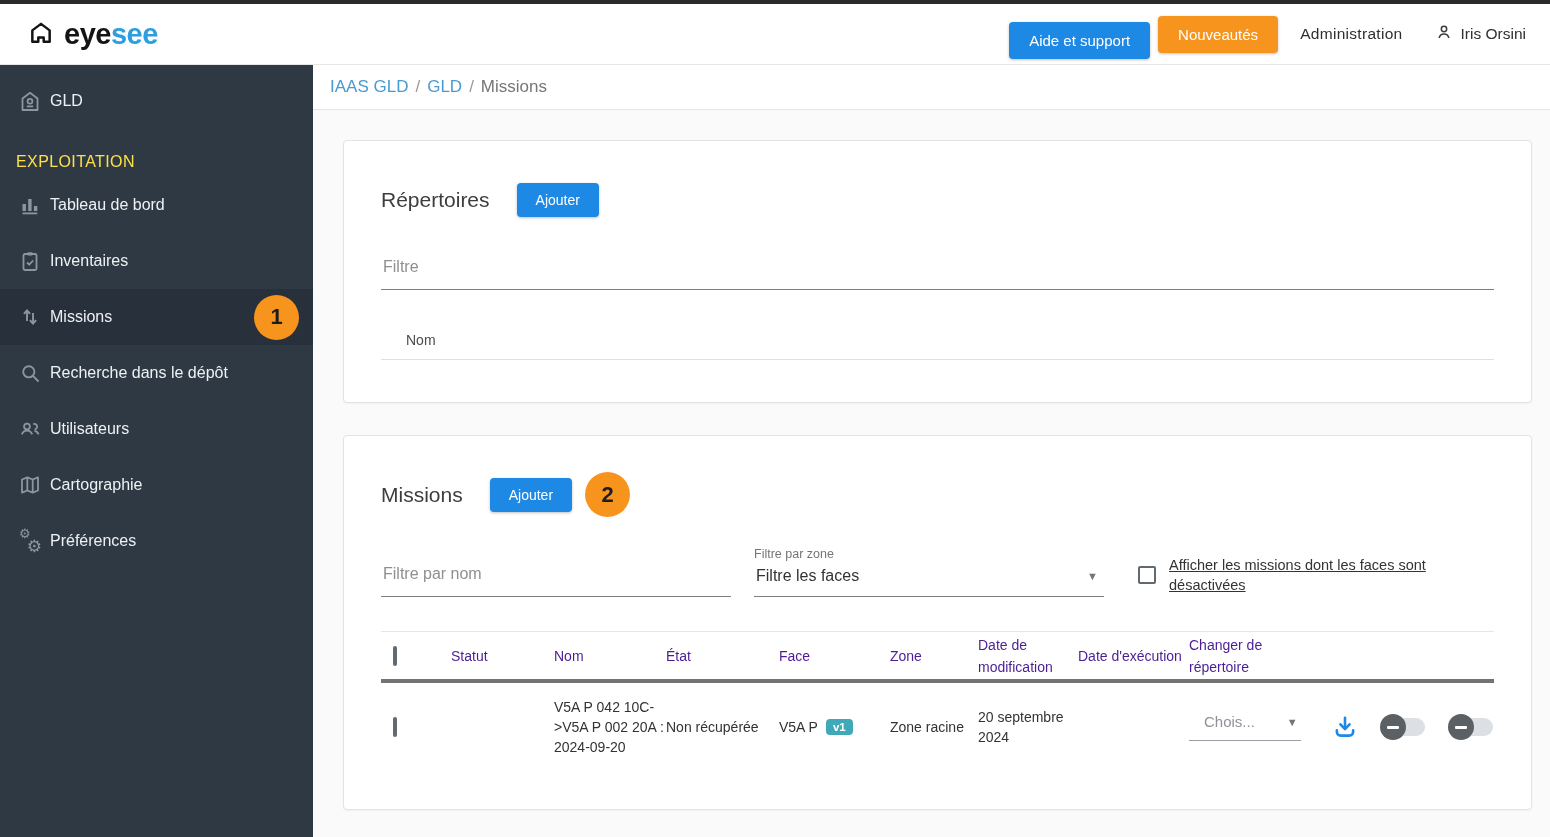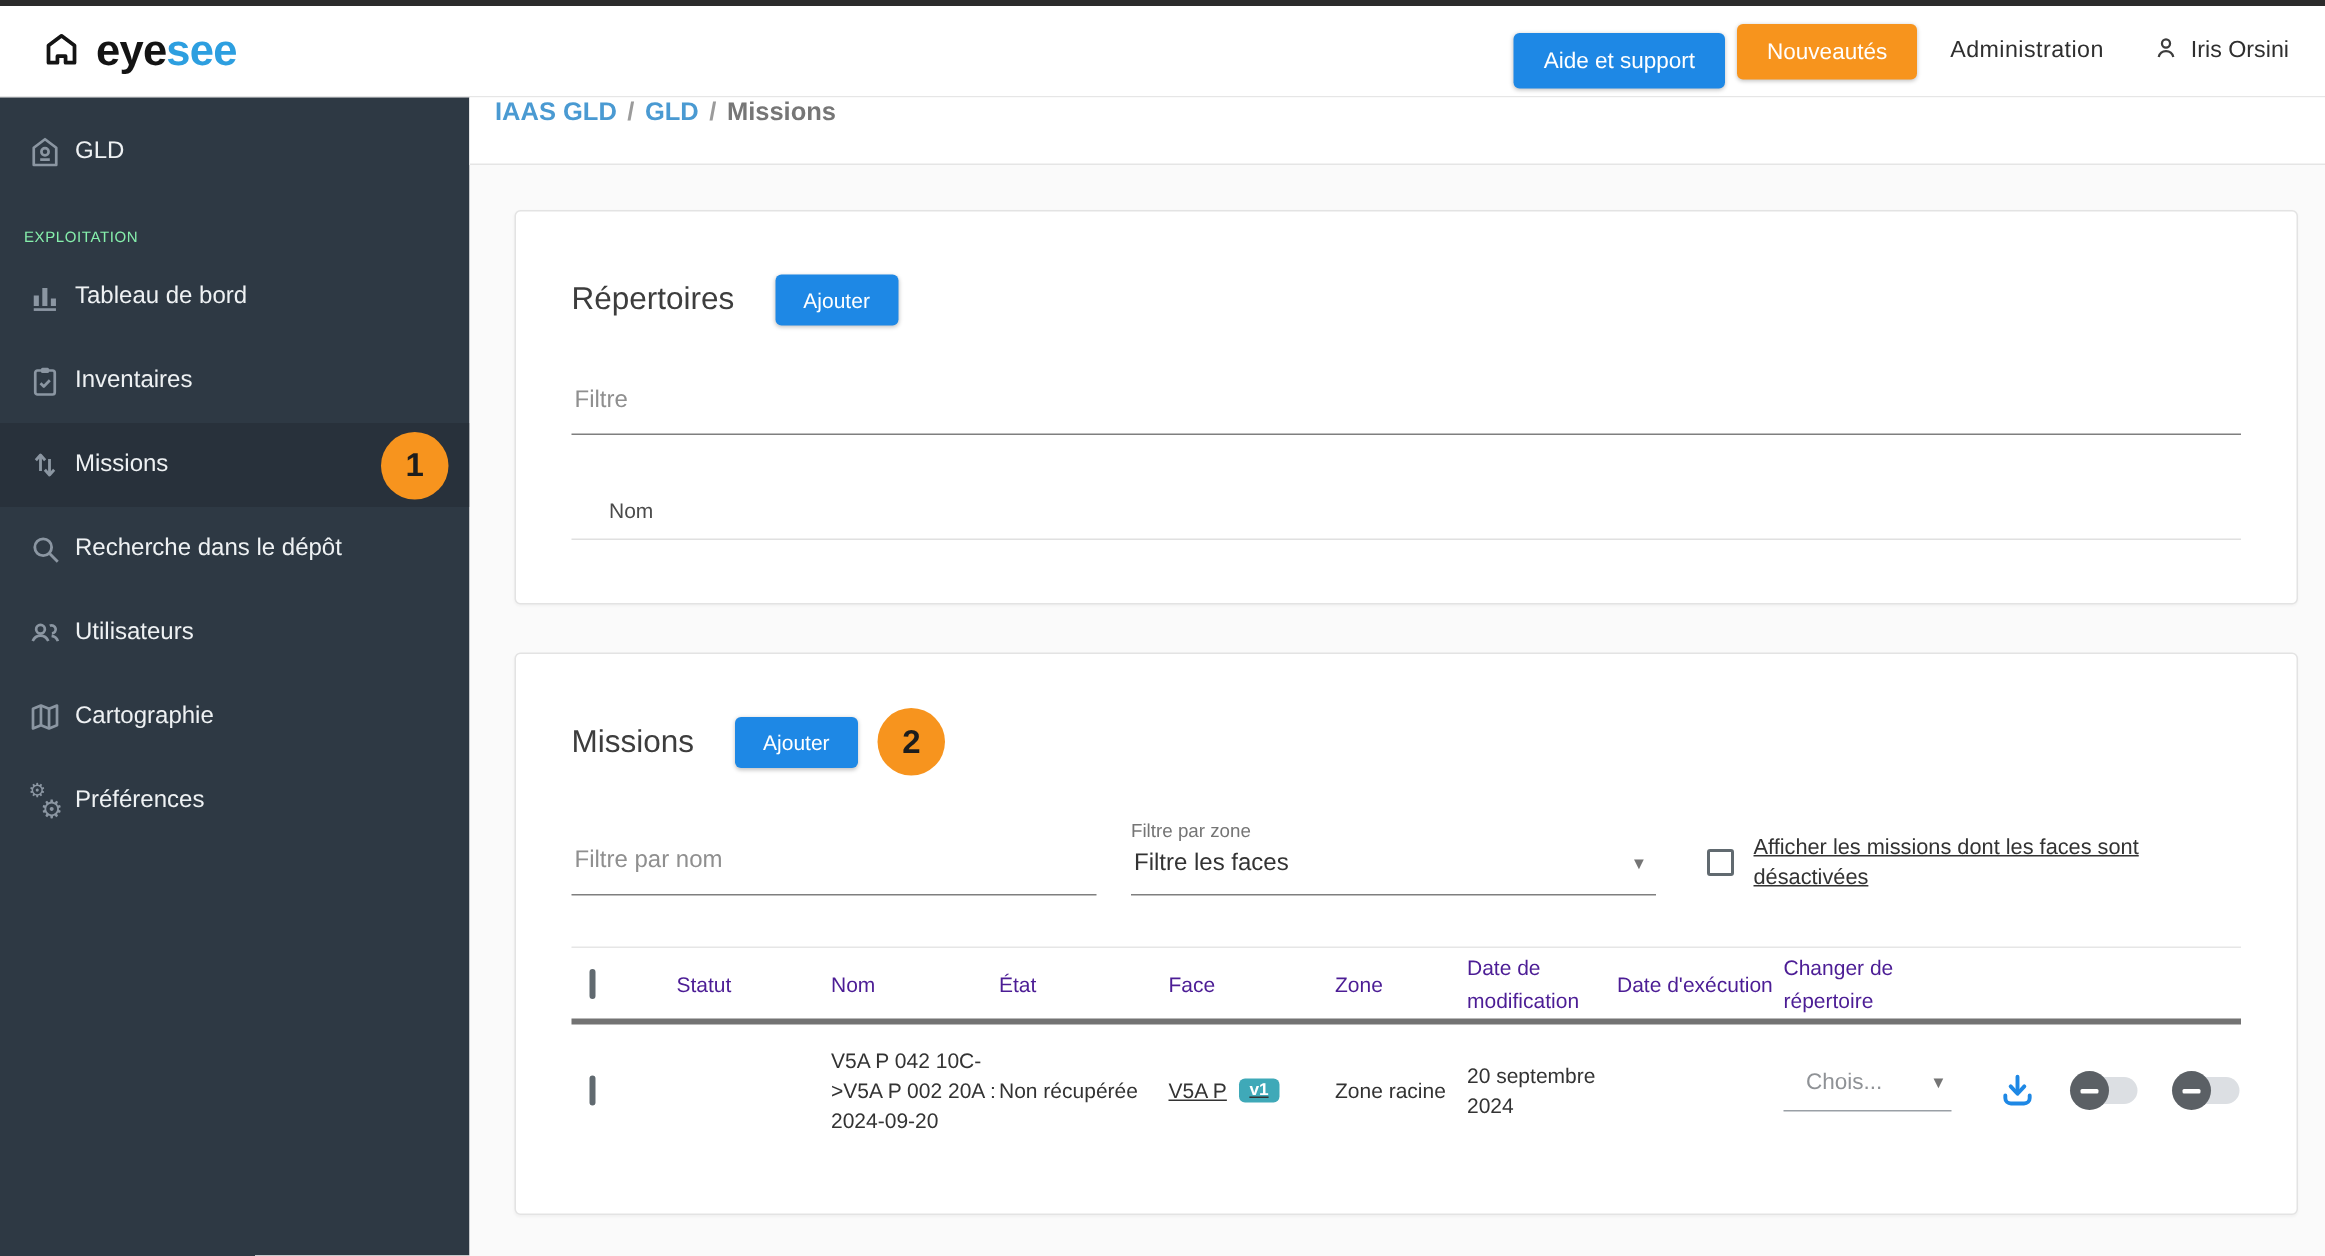--- a/index.html
+++ b/index.html
@@ -46,7 +46,7 @@
 
   
   .breadcrumb-bar { height:45px; background:#fff; border-bottom:1px solid #e5e5e5;
-    display:flex; padding-left:17px; font-size:17px;font-weight:bold; }
+    display:flex; align-items:center; padding-left:17px; font-size:17px; }
   .crumb-link { color:#4a9ad2; cursor:pointer; }
   .crumb-sep { color:#9b9b9b; margin:0 7px; }
   .crumb-current { color:#767676; }

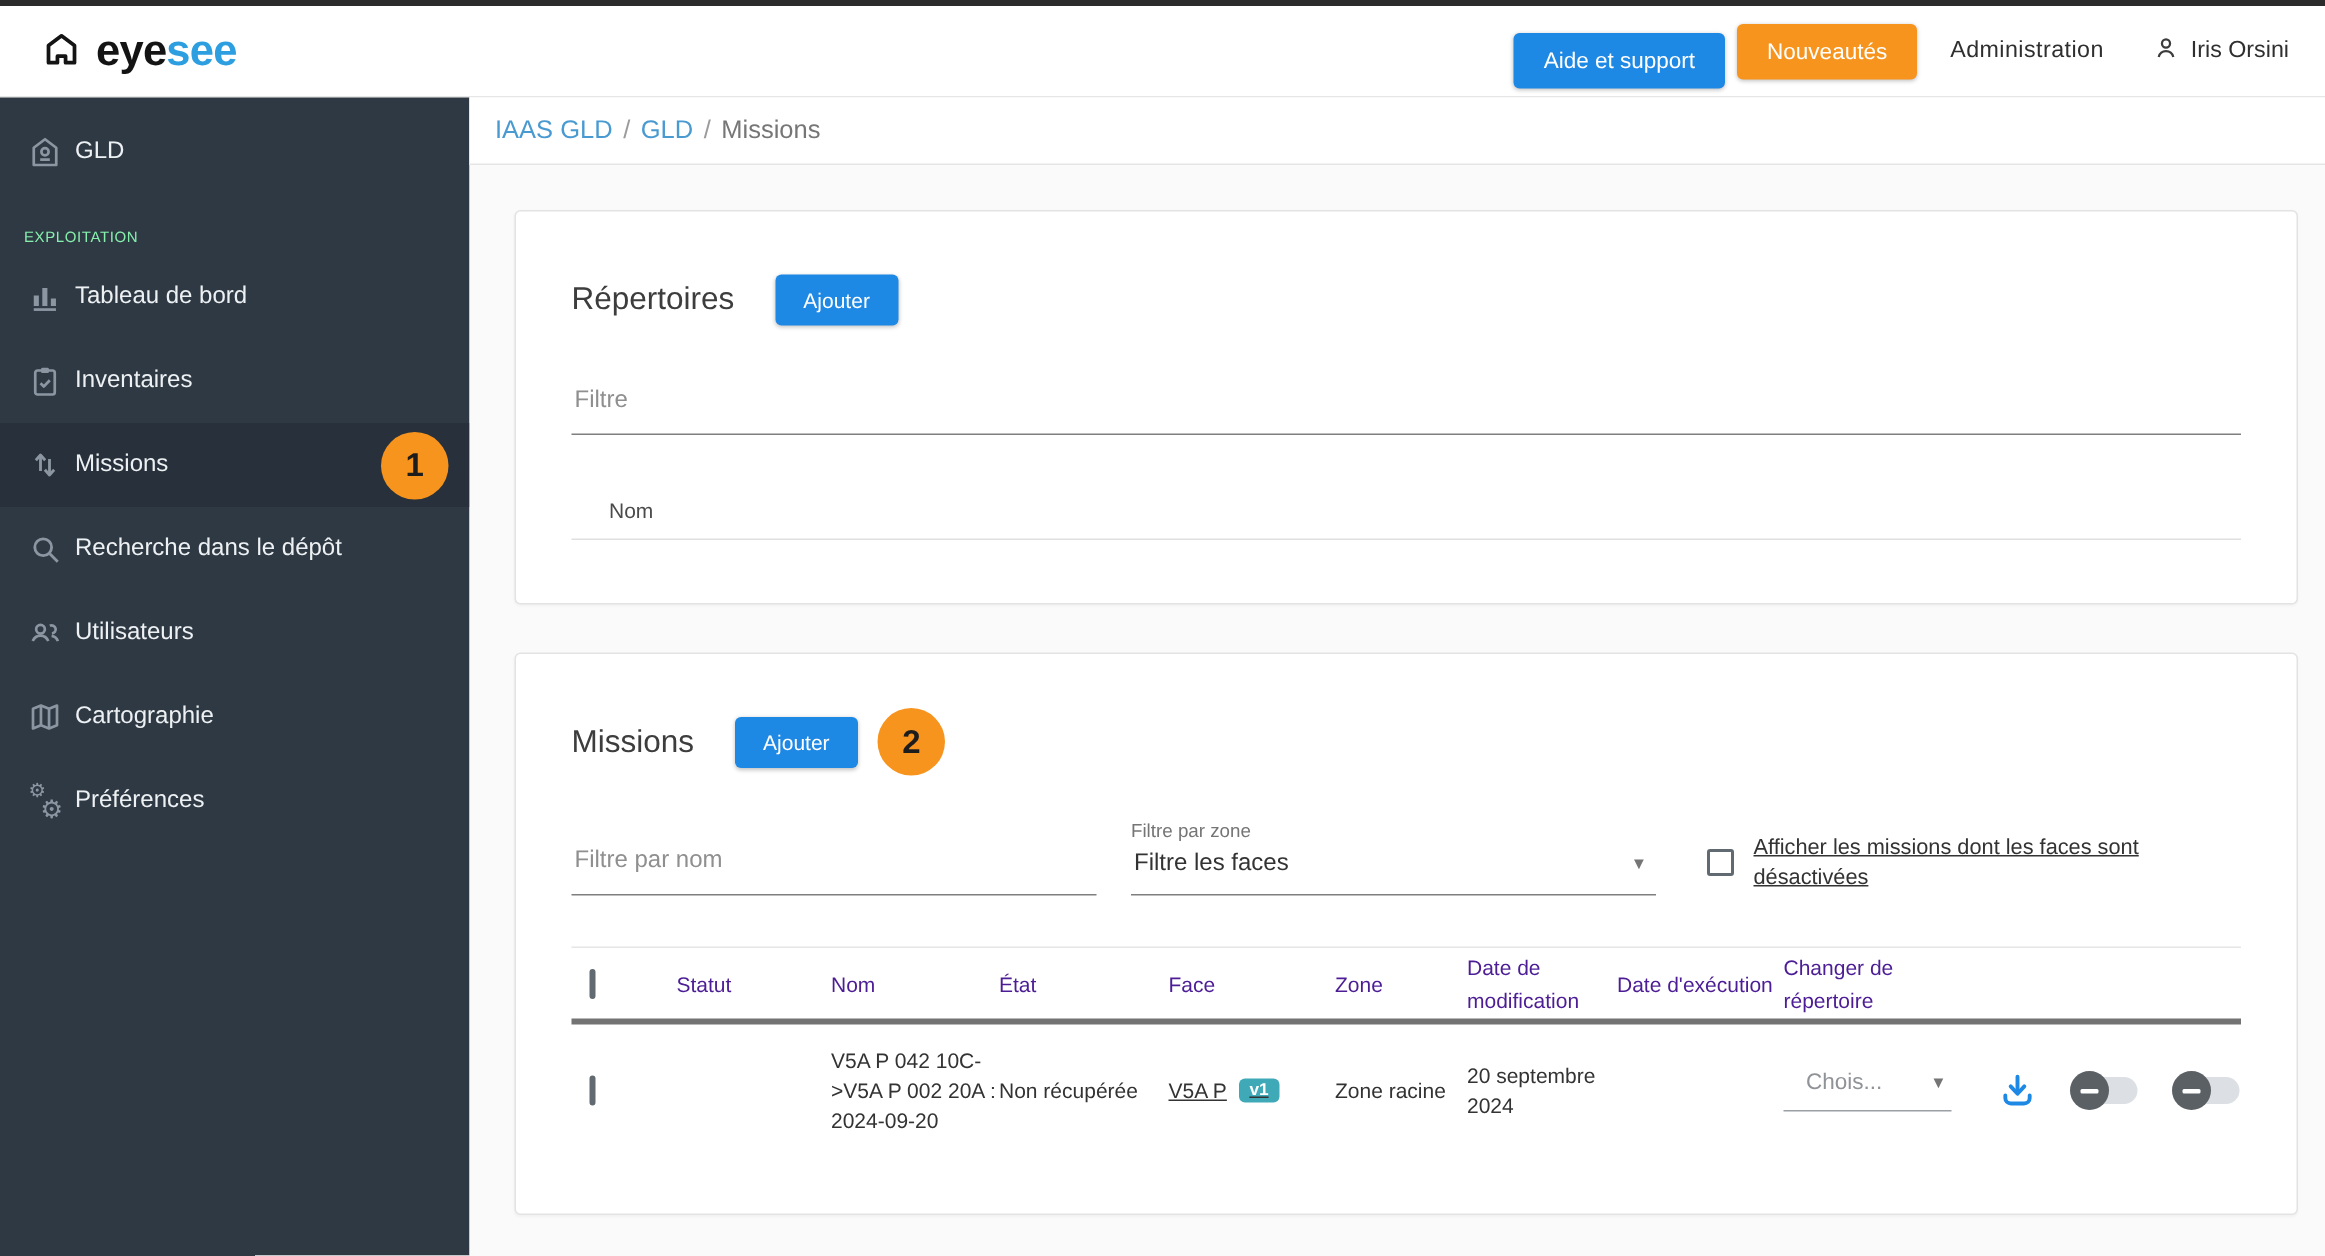--- a/index.html
+++ b/index.html
@@ -35,7 +35,7 @@
   .side-item.active { background:#28313b; }
   .side-icon { width:24px; height:24px; flex:none; position:relative; }
   .side-icon svg { width:24px; height:24px; display:block; }
-  .side-section { padding:24px 16px 6px; font-size:10px; color:#86efac;
+  .side-section { padding:24px 16px 6px; font-size:16px; color:#fde047;
     letter-spacing:.4px; }
   .num-badge { width:45px; height:45px; border-radius:50%; background:#f7941e;
     color:#1d1d1d; font-size:22px; font-weight:700; display:flex;

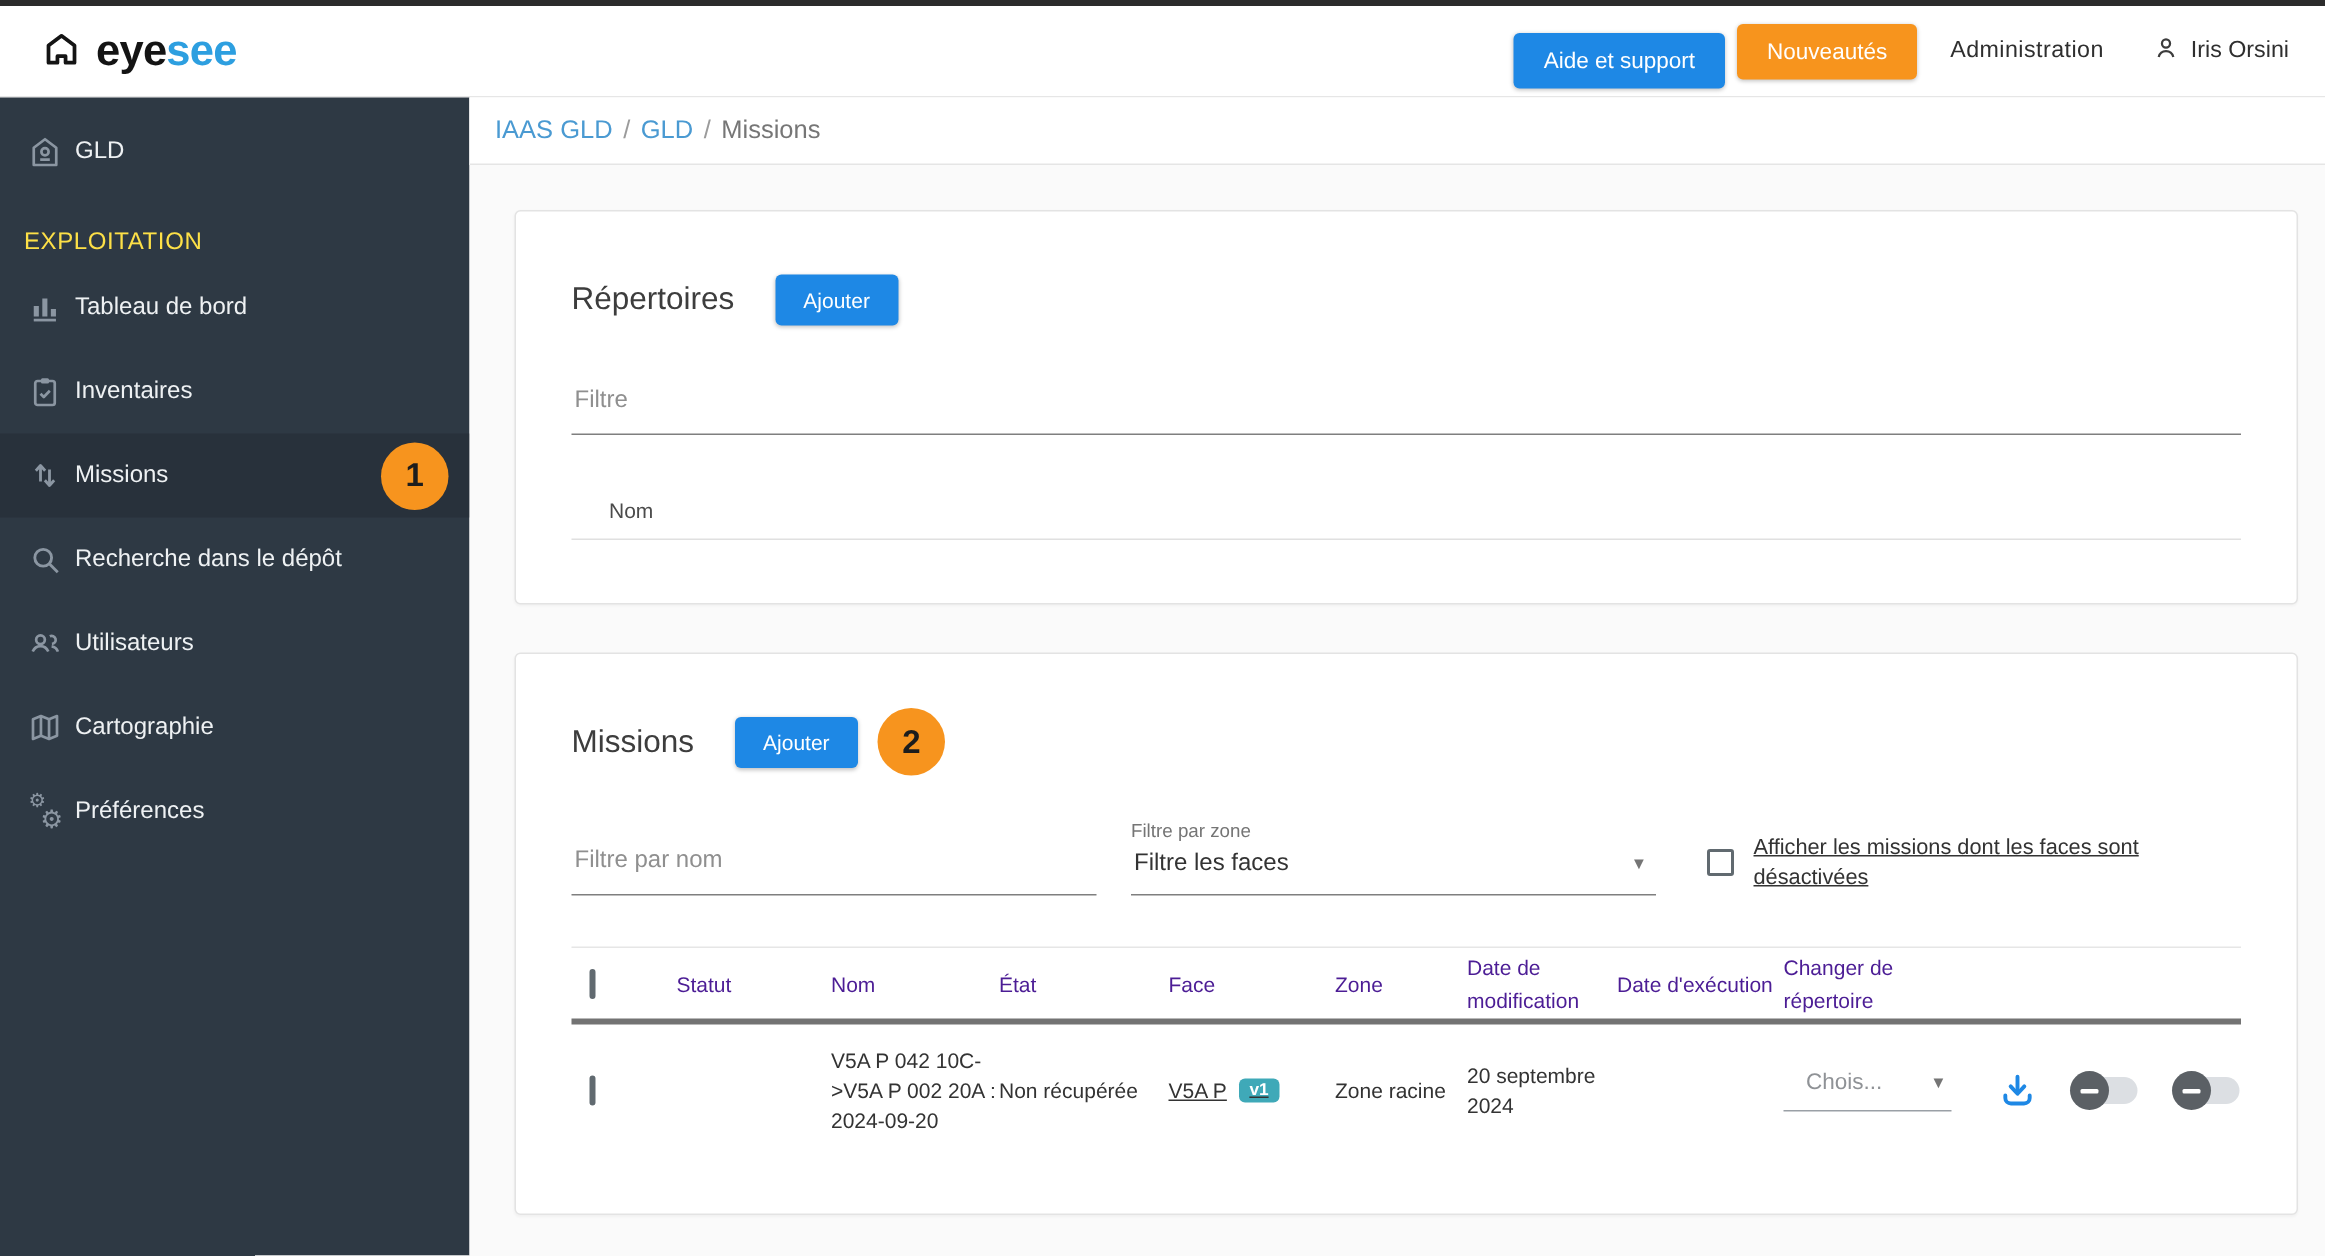--- a/index.html
+++ b/index.html
@@ -112,7 +112,7 @@
   .data .c-etat .cell-wrap { width:80px; }
   .data .c-zone .cell-wrap { width:52px; }
   .data .c-datemod .cell-wrap { width:78px; }
-  .face-cell { display:flex; align-items:center; gap:8px;text-decoration:underline; }
+  .face-cell { display:flex; align-items:center; gap:8px; }
   .ver-badge { background:#3fa9b8; color:#fff; font-size:11.5px; font-weight:700;
     padding:2px 7px; border-radius:4px; }
   .mini-select { width:112px; display:flex; align-items:center;

